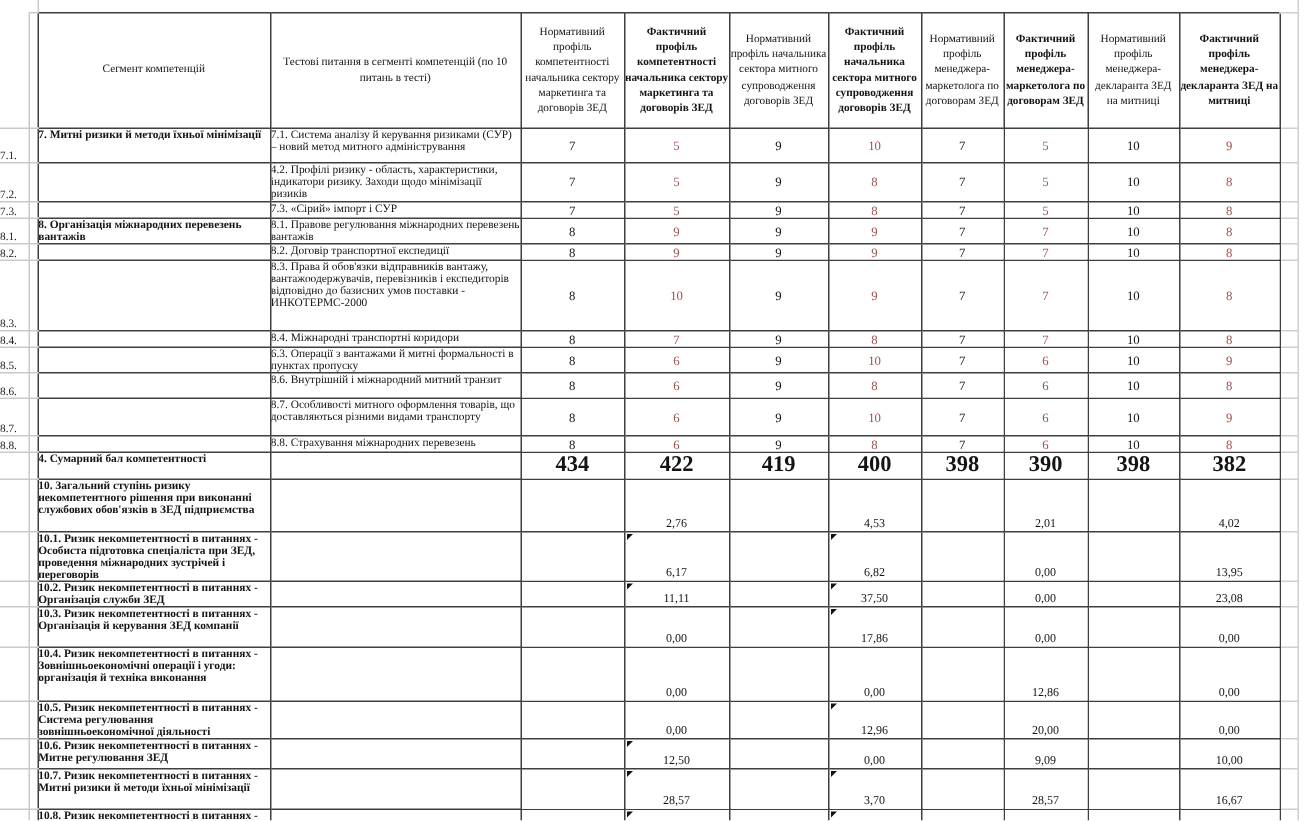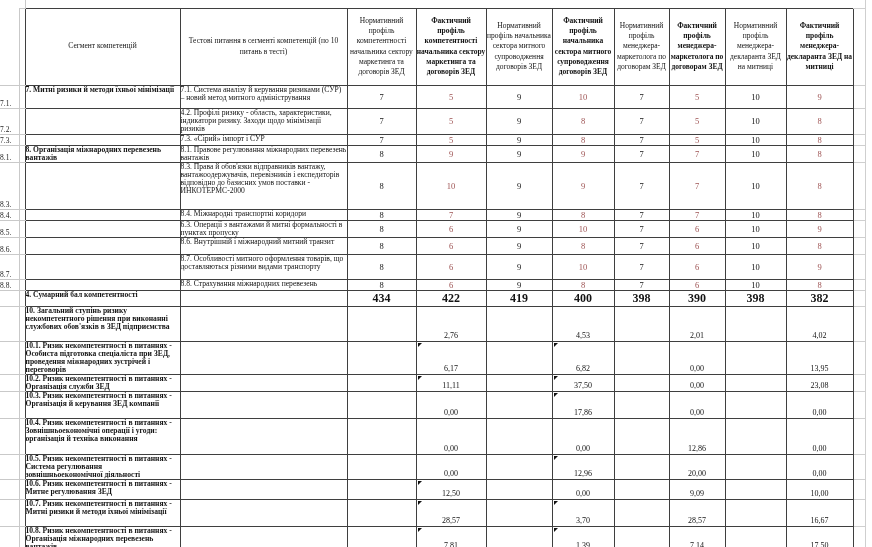--- a/index.html
+++ b/index.html
@@ -142,6 +142,21 @@
           <td class="mc val red">8</td>
           <td class="rs"></td>
         </tr>
+        <tr style="height: 10px;">
+          <td class="lab labA">8.2.</td>
+          <td class="lab"></td>
+          <td class="mc seg"></td>
+          <td class="mc q">8.2.  Договір транспортної експедиції</td>
+          <td class="mc val">8</td>
+          <td class="mc val red">9</td>
+          <td class="mc val">9</td>
+          <td class="mc val red">9</td>
+          <td class="mc val">7</td>
+          <td class="mc val red">7</td>
+          <td class="mc val">10</td>
+          <td class="mc val red">8</td>
+          <td class="rs"></td>
+        </tr>
         <tr style="height: 47px;">
           <td class="lab labA">8.3.</td>
           <td class="lab"></td>

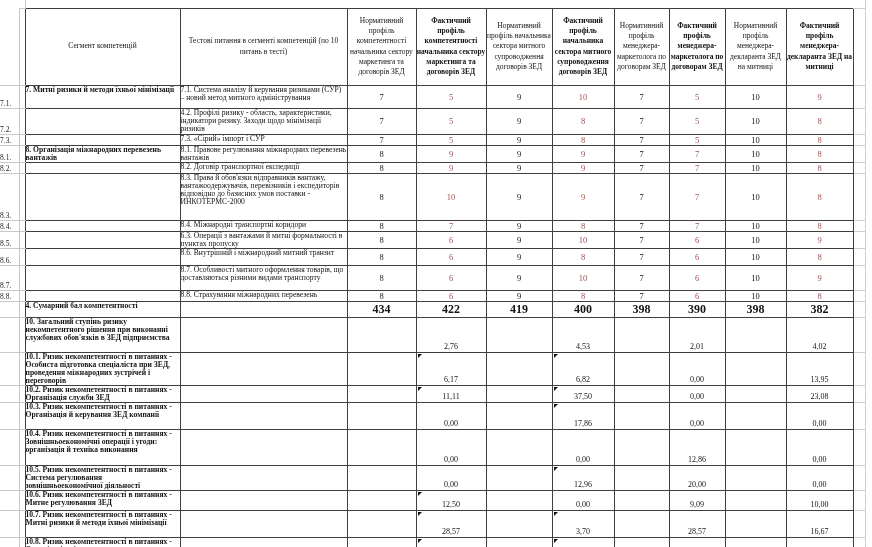--- a/index.html
+++ b/index.html
@@ -33,7 +33,7 @@
        padding:1px 3px 1px 2px;}
   td.val{font-size:8.5px;text-align:center;vertical-align:middle;position:relative;}
   td.val.red{color:#9d5252;}
-  td.val.sum{font-weight:bold;font-size:12px;}
+  td.val.sum{font-weight:bold;font-size:15px;}
   td.val.risk{vertical-align:bottom;font-size:8px;padding-bottom:1px;}
   .marker{position:absolute;left:1px;top:1px;width:0;height:0;
           border-top:4px solid #111;border-right:4px solid transparent;}

